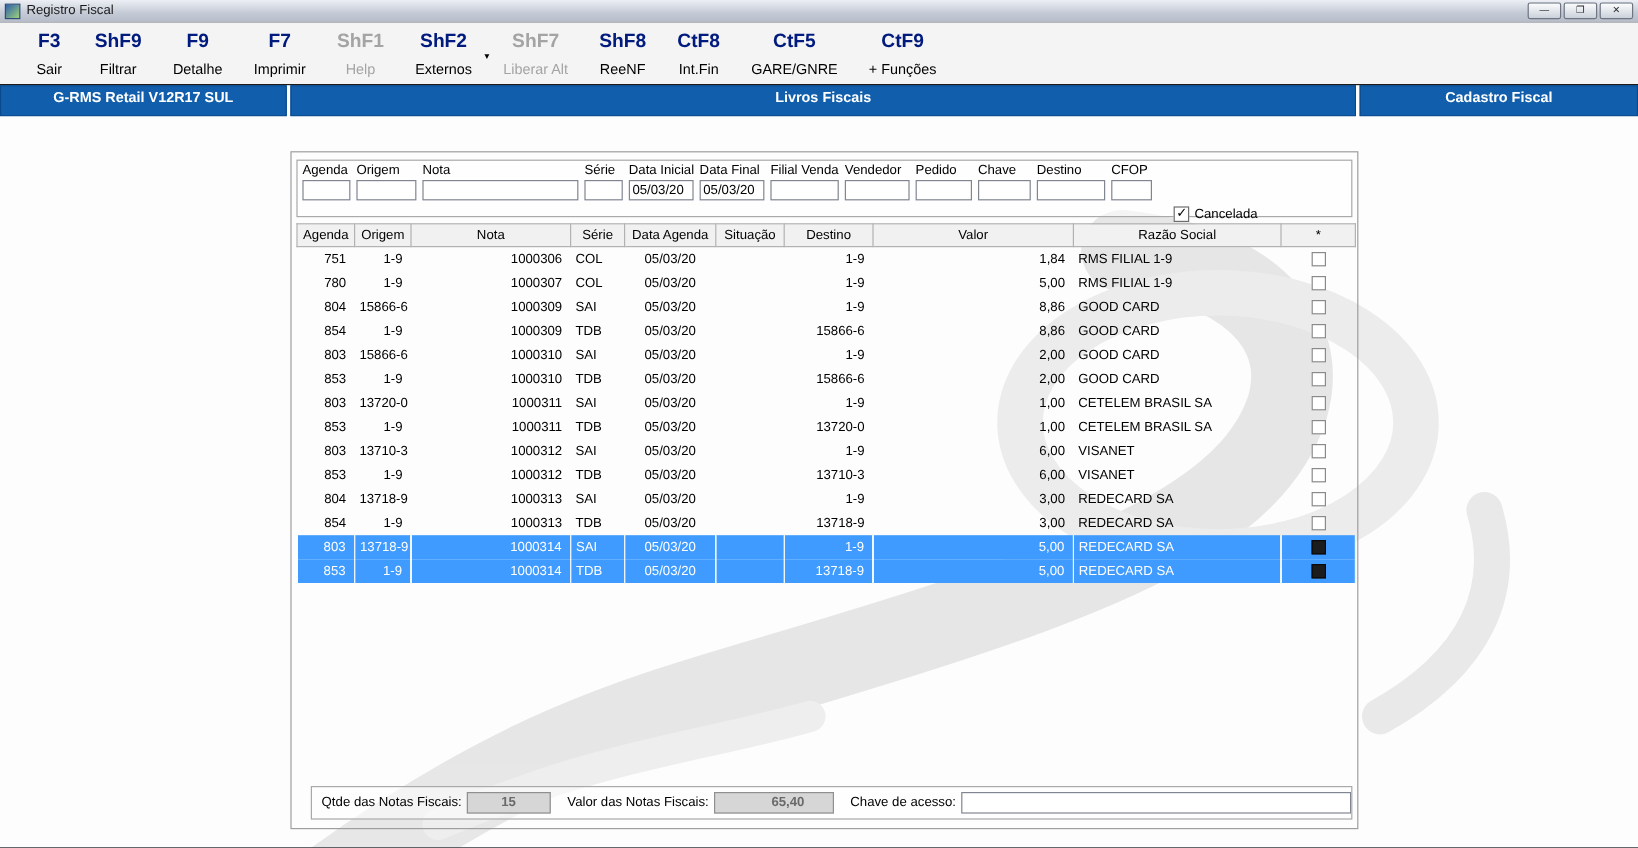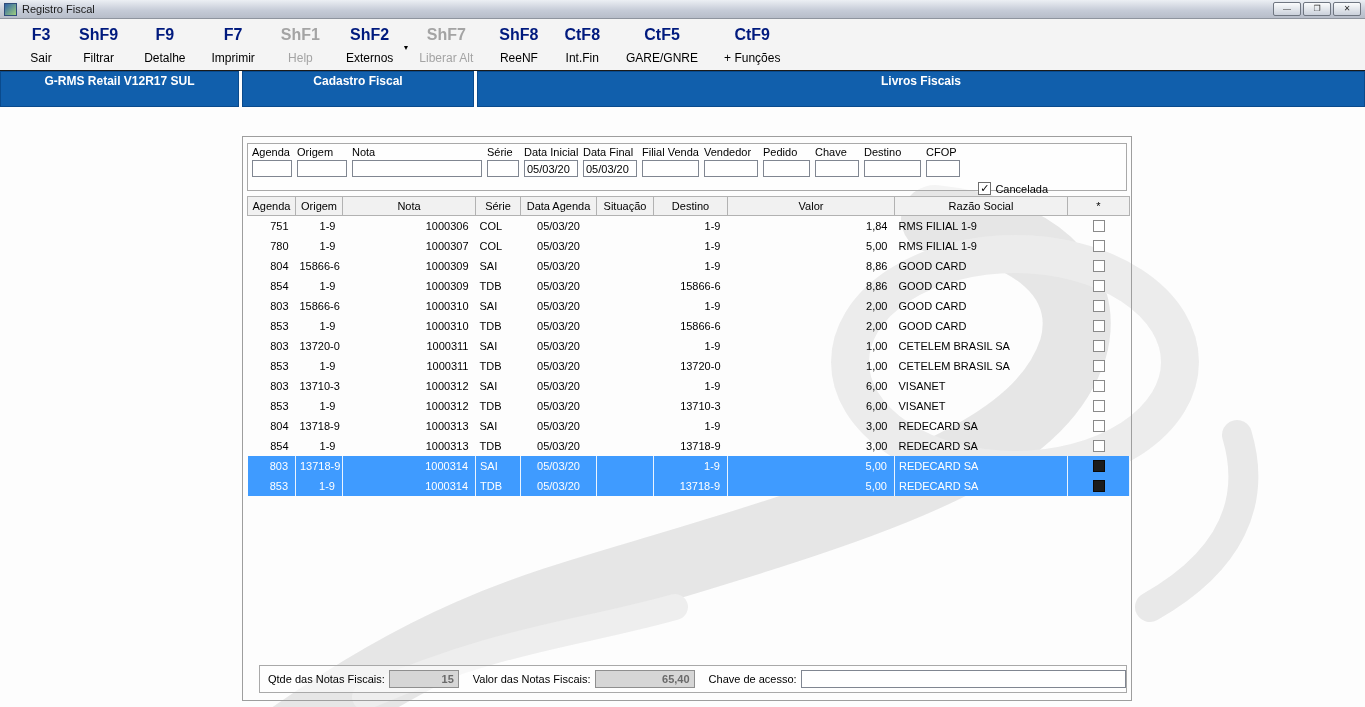--- a/index.html
+++ b/index.html
@@ -28,7 +28,7 @@
   .tb-caret { position:absolute; right:-3px; top:18px; font-size:7px; color:#000; }
 
   
-  .header-bar { height:37px; display:flex; gap:3px; border-top:1px solid #1A1A1A; background:#FDFDFD; }
+  .header-bar { height:27px; display:flex; gap:3px; border-top:1px solid #1A1A1A; background:#FDFDFD; }
   .hseg { background:#115FAC; color:#FFF; font-weight:bold; font-size:12px;
           text-align:center; line-height:19px; border:1px solid #0A4A8C; }
   .hseg.left { width:239px; }

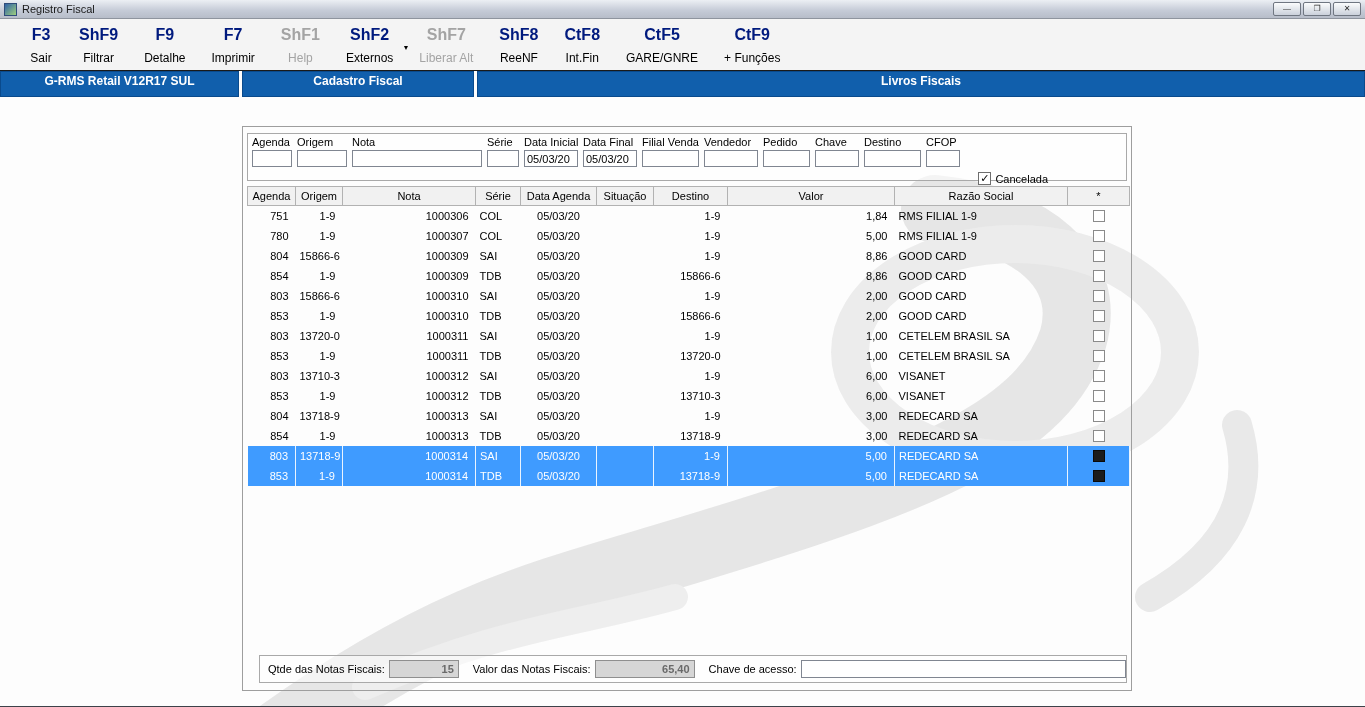--- a/index.html
+++ b/index.html
@@ -152,8 +152,8 @@
 
 <div class="header-bar">
   <div class="hseg left">G-RMS Retail V12R17 SUL</div>
+  <div class="hseg center">Livros Fiscais</div>
   <div class="hseg right">Cadastro Fiscal</div>
-  <div class="hseg center">Livros Fiscais</div>
 </div>
 
 <div class="content">

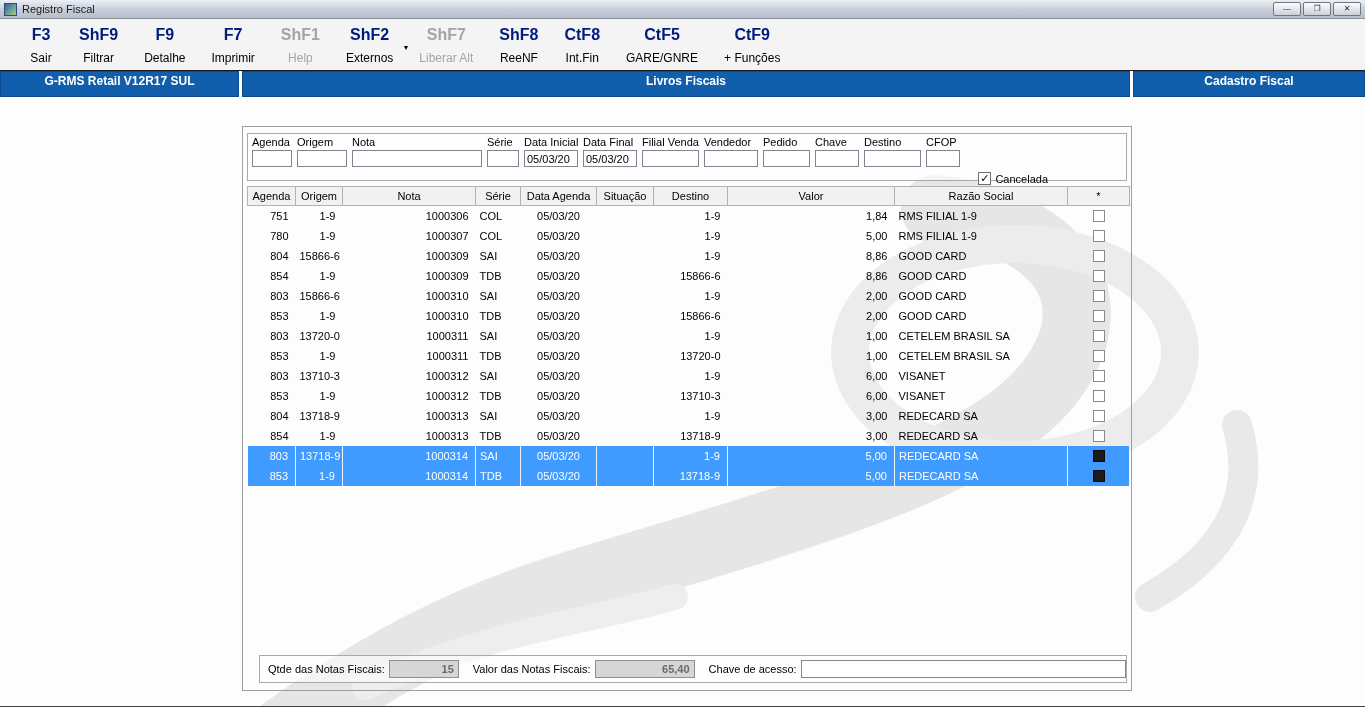--- a/index.html
+++ b/index.html
@@ -79,7 +79,7 @@
                display:flex; align-items:center; padding-left:8px; background:rgba(255,255,255,.55); }
   .footerbox .flabel { font-size:11px; margin-right:4px; white-space:nowrap; }
   .ro-field { height:18px; border:1px solid #8F8F8F; background:#D6D6D6; color:#6A6A6A; font-weight:bold;
-              font-size:11px; text-align:right; padding:0 4px; font-family:"Liberation Sans",sans-serif; }
+              font-size:11px; text-align:center; padding:0 4px; font-family:"Liberation Sans",sans-serif; }
   .ro-qtde { width:70px; margin-right:14px; }
   .ro-valor { width:100px; margin-right:14px;padding-left:28px; }
   .chave-input { height:18px; border:1px solid #808691; background:#FFF; width:347px;

